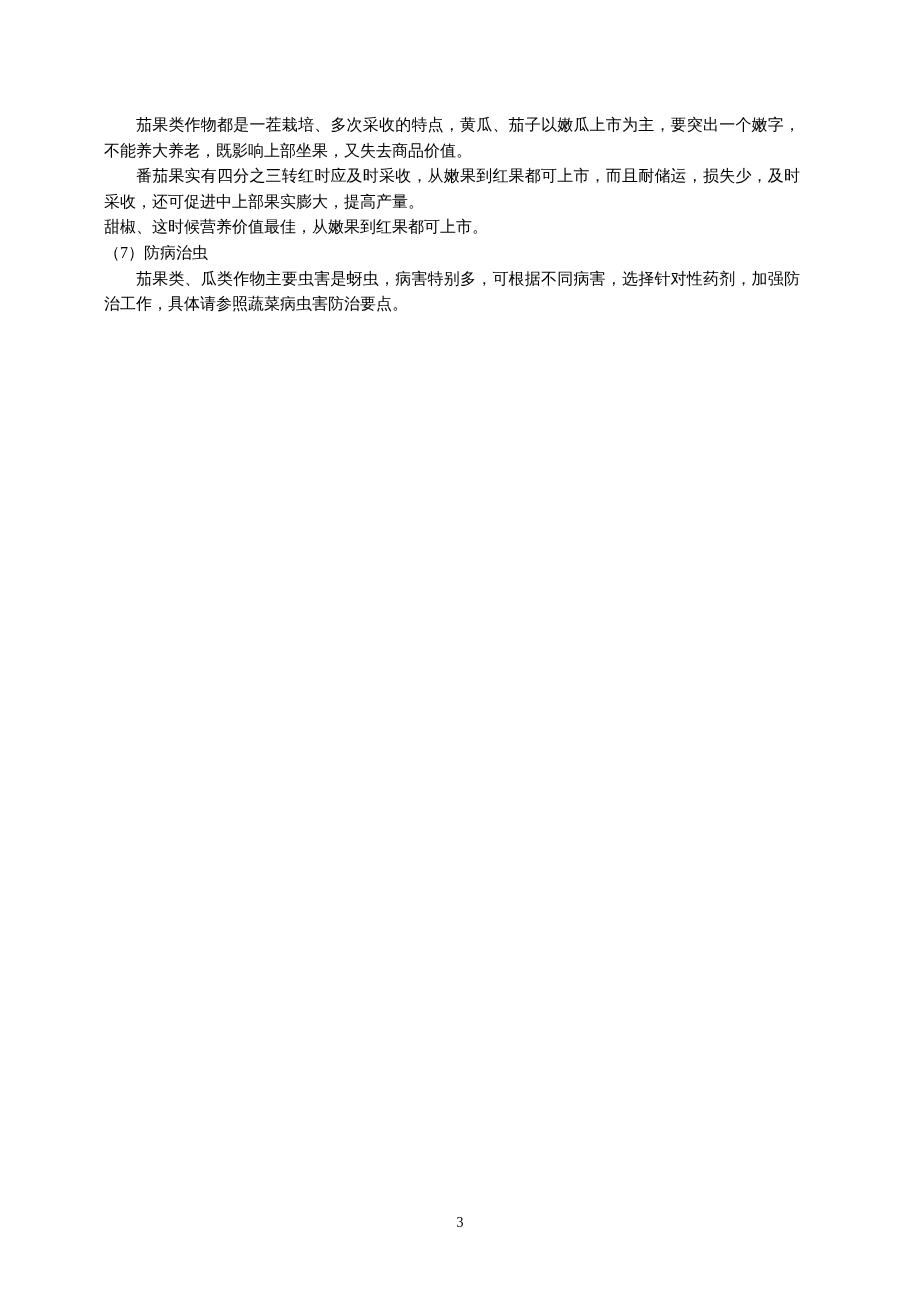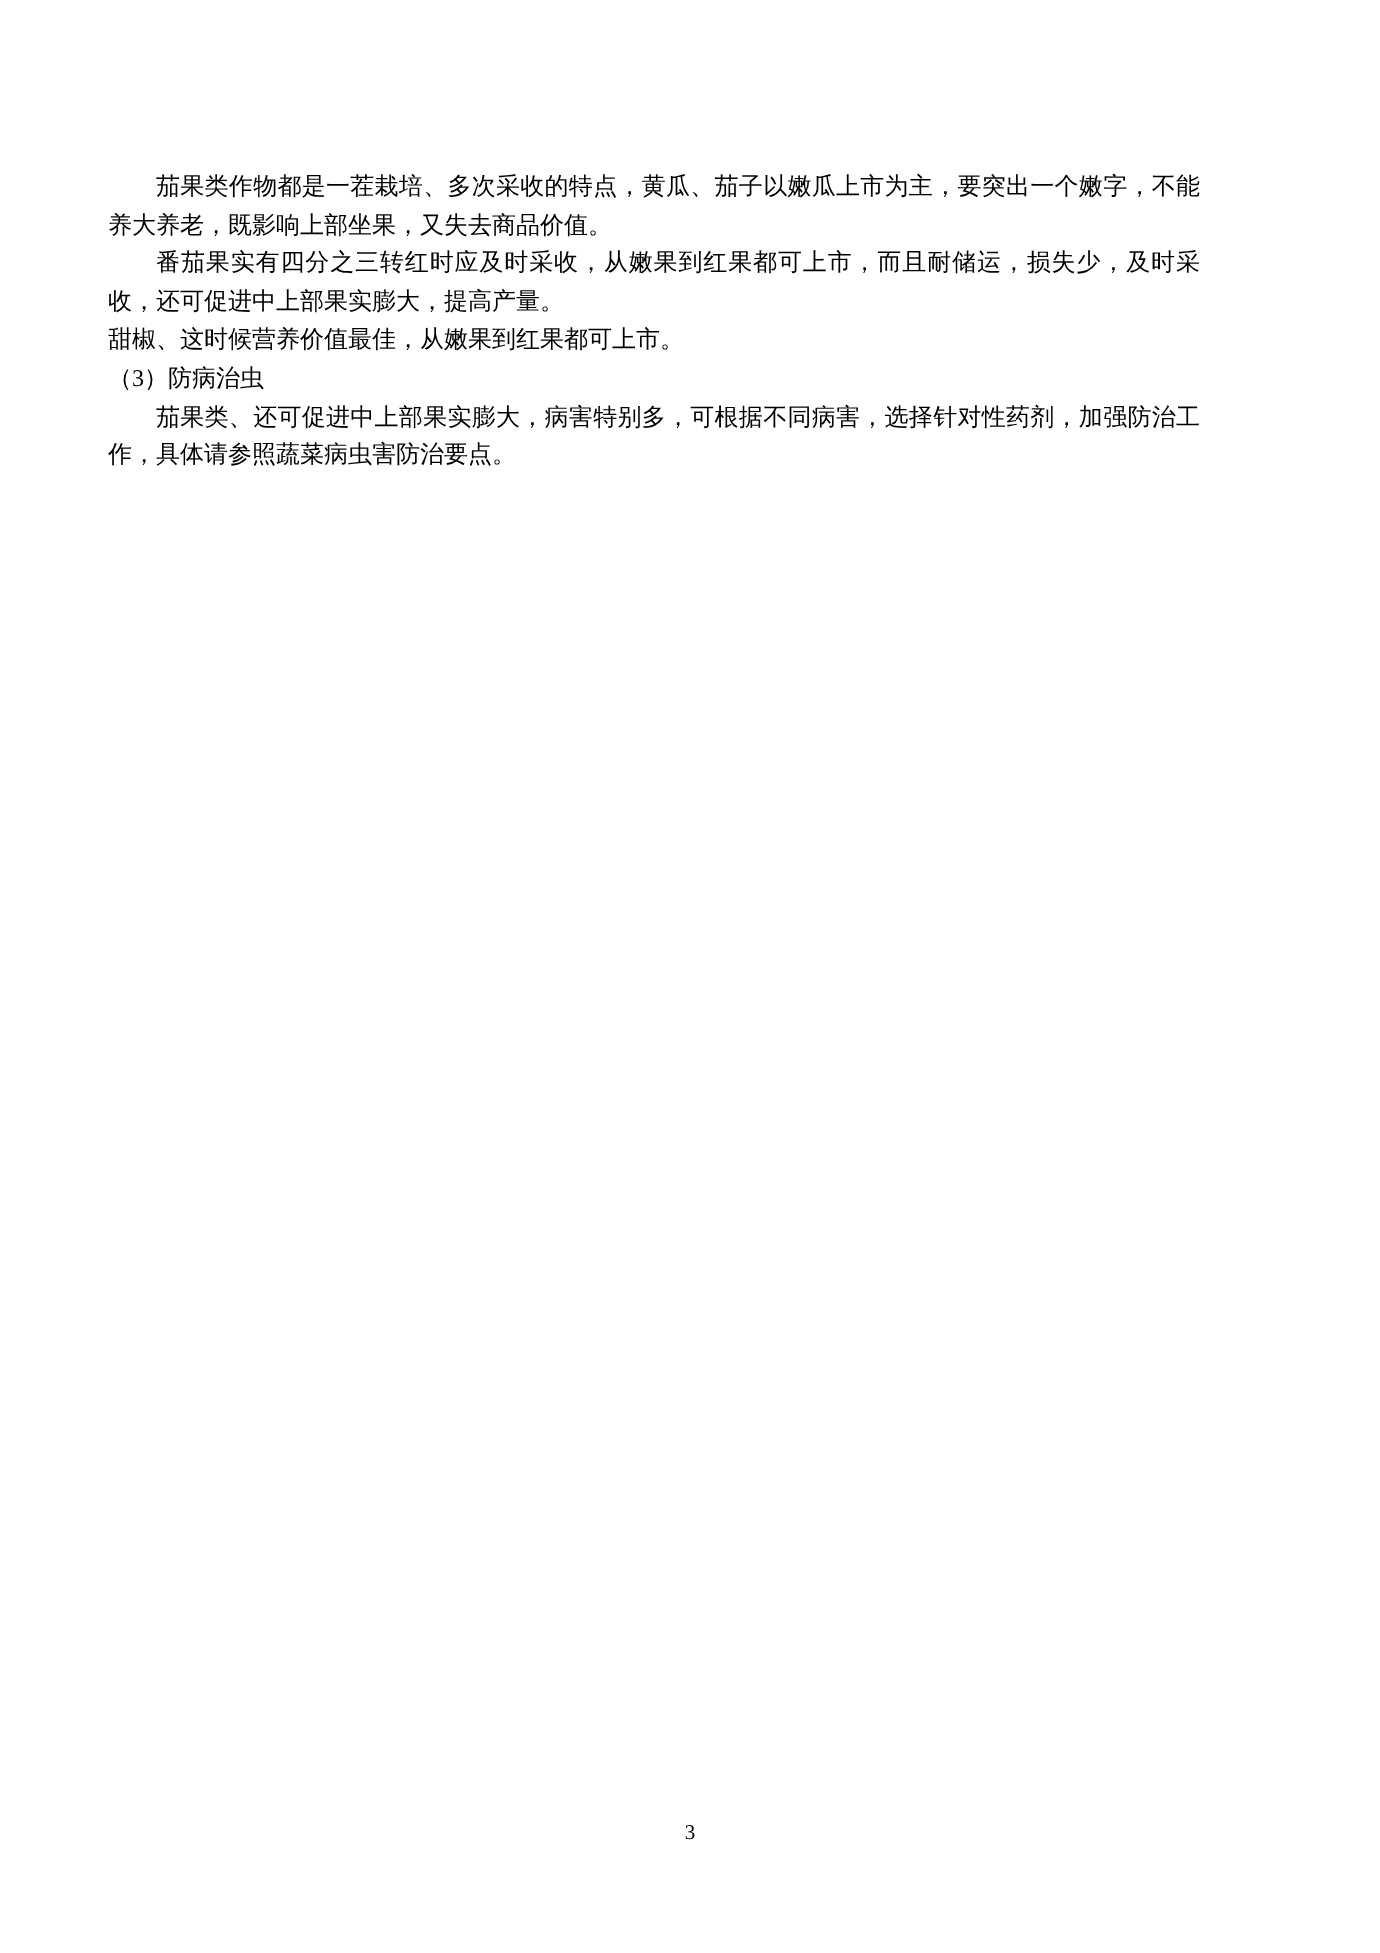--- a/index.html
+++ b/index.html
@@ -14,7 +14,7 @@
       position: relative;
     }
     .page-content {
-      padding: 112px 120px 0 72px;
+      padding: 112px 120px 0 104px;
     }
     .paragraph {
       text-align: justify;

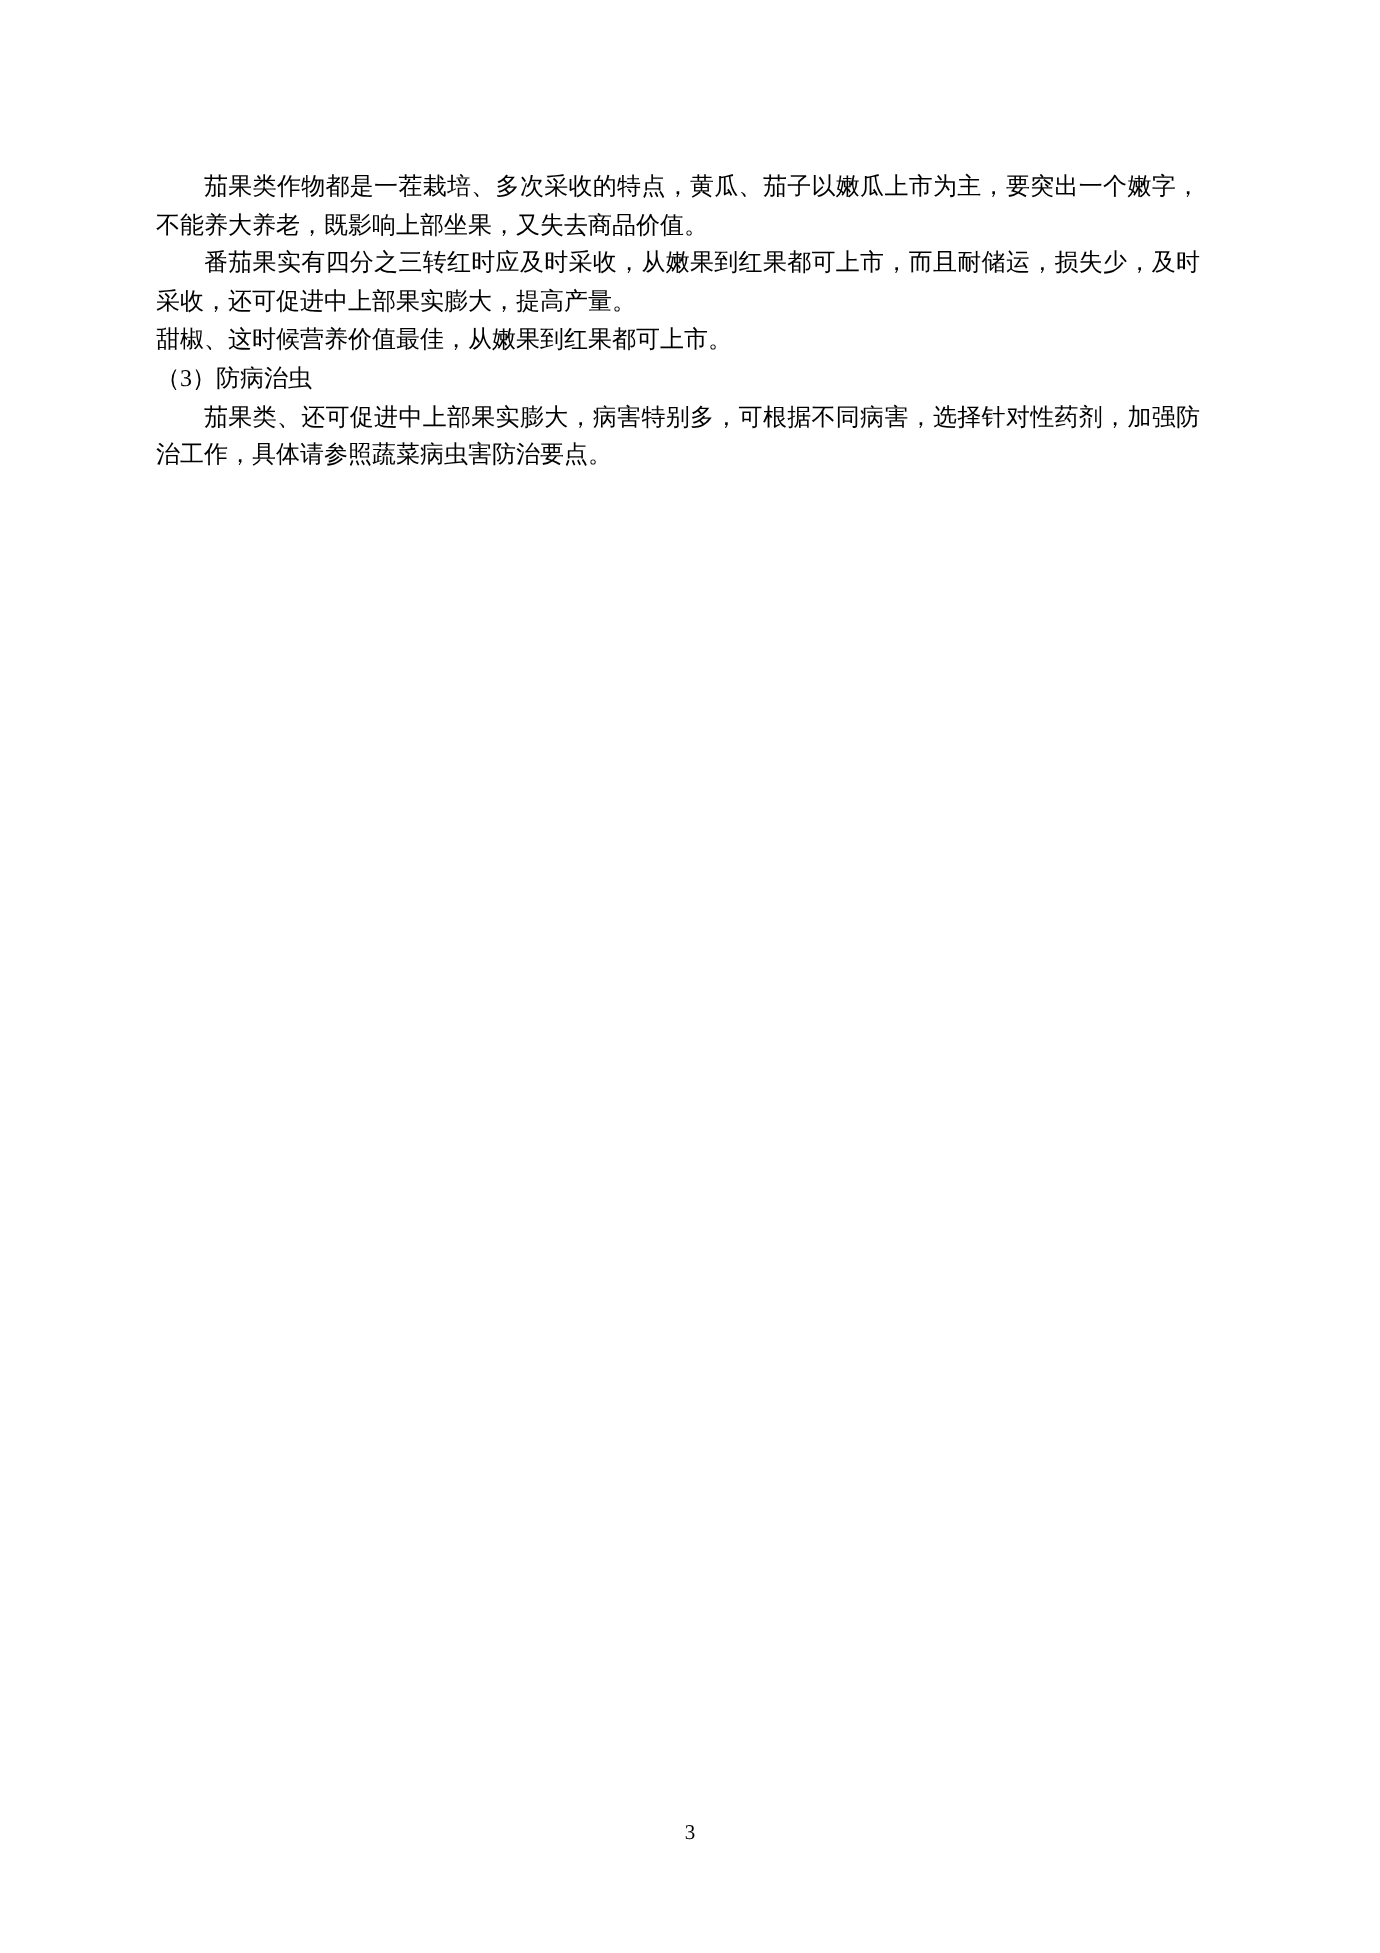--- a/index.html
+++ b/index.html
@@ -40,7 +40,7 @@
   <p class="paragraph indent">茄果类作物都是一茬栽培、多次采收的特点，黄瓜、茄子以嫩瓜上市为主，要突出一个嫩字，不能养大养老，既影响上部坐果，又失去商品价值。</p>
   <p class="paragraph indent">番茄果实有四分之三转红时应及时采收，从嫩果到红果都可上市，而且耐储运，损失少，及时采收，还可促进中上部果实膨大，提高产量。</p>
   <p class="paragraph">甜椒、这时候营养价值最佳，从嫩果到红果都可上市。</p>
-  <p class="paragraph">（3）防病治虫</p>
+  <p class="paragraph">（7）防病治虫</p>
   <p class="paragraph indent">茄果类、还可促进中上部果实膨大，病害特别多，可根据不同病害，选择针对性药剂，加强防治工作，具体请参照蔬菜病虫害防治要点。</p>
 </div>
 

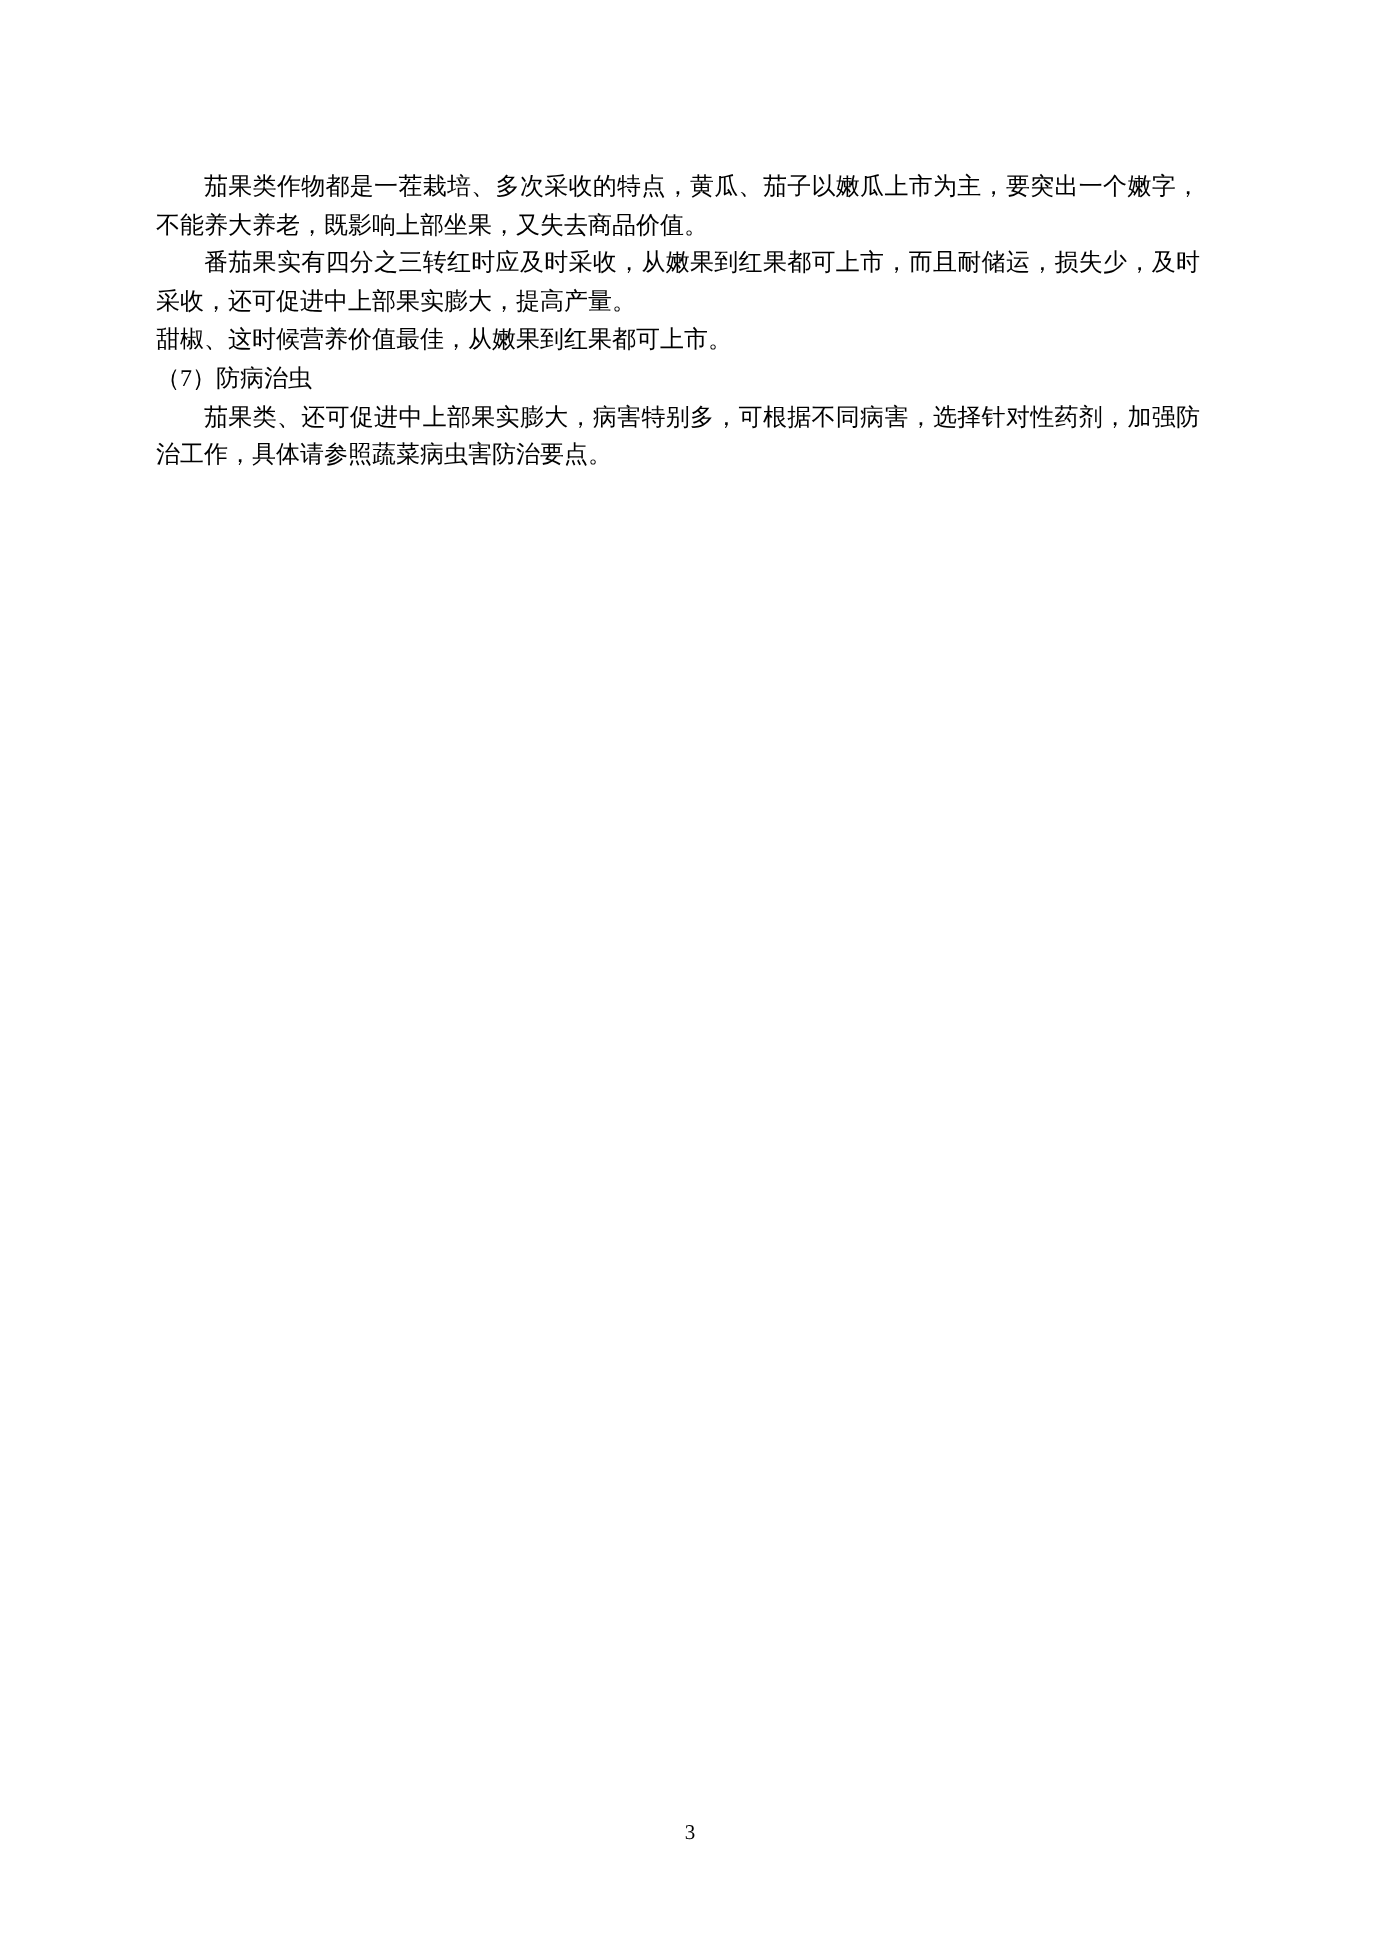--- a/index.html
+++ b/index.html
@@ -41,7 +41,7 @@
   <p class="paragraph indent">番茄果实有四分之三转红时应及时采收，从嫩果到红果都可上市，而且耐储运，损失少，及时采收，还可促进中上部果实膨大，提高产量。</p>
   <p class="paragraph">甜椒、这时候营养价值最佳，从嫩果到红果都可上市。</p>
   <p class="paragraph">（7）防病治虫</p>
-  <p class="paragraph indent">茄果类、还可促进中上部果实膨大，病害特别多，可根据不同病害，选择针对性药剂，加强防治工作，具体请参照蔬菜病虫害防治要点。</p>
+  <p class="paragraph indent">茄果类、瓜类作物主要虫害是蚜虫，病害特别多，可根据不同病害，选择针对性药剂，加强防治工作，具体请参照蔬菜病虫害防治要点。</p>
 </div>
 
 <div class="page-number">3</div>

